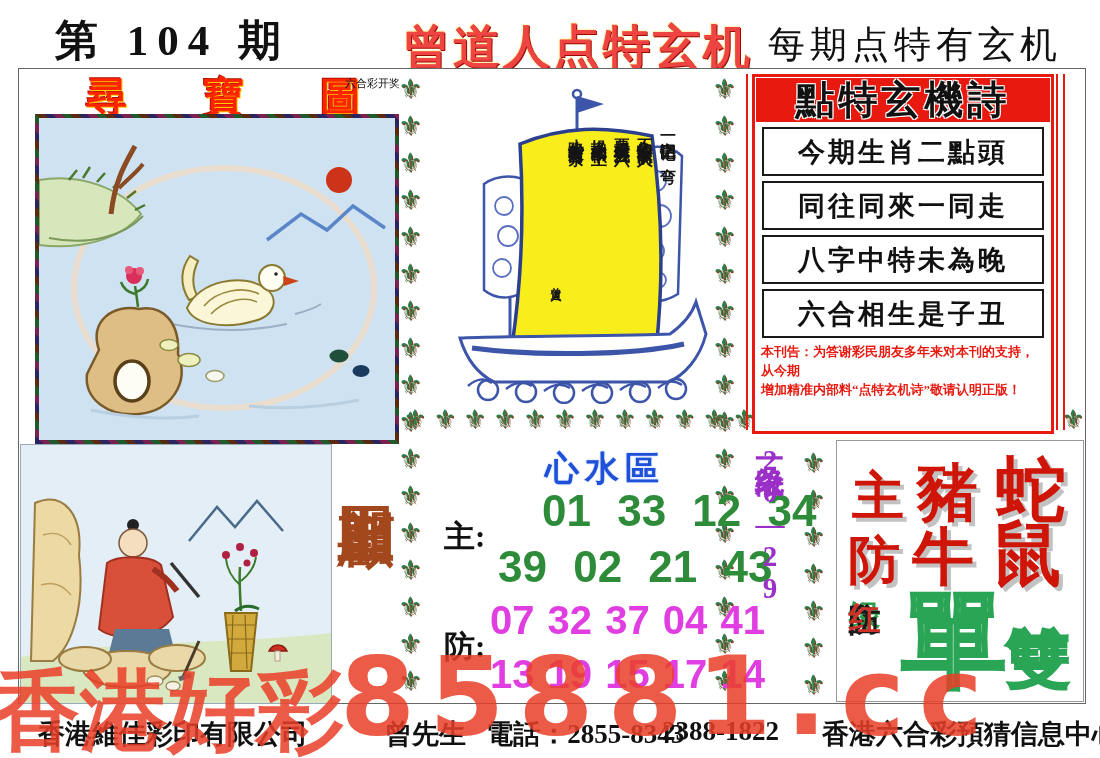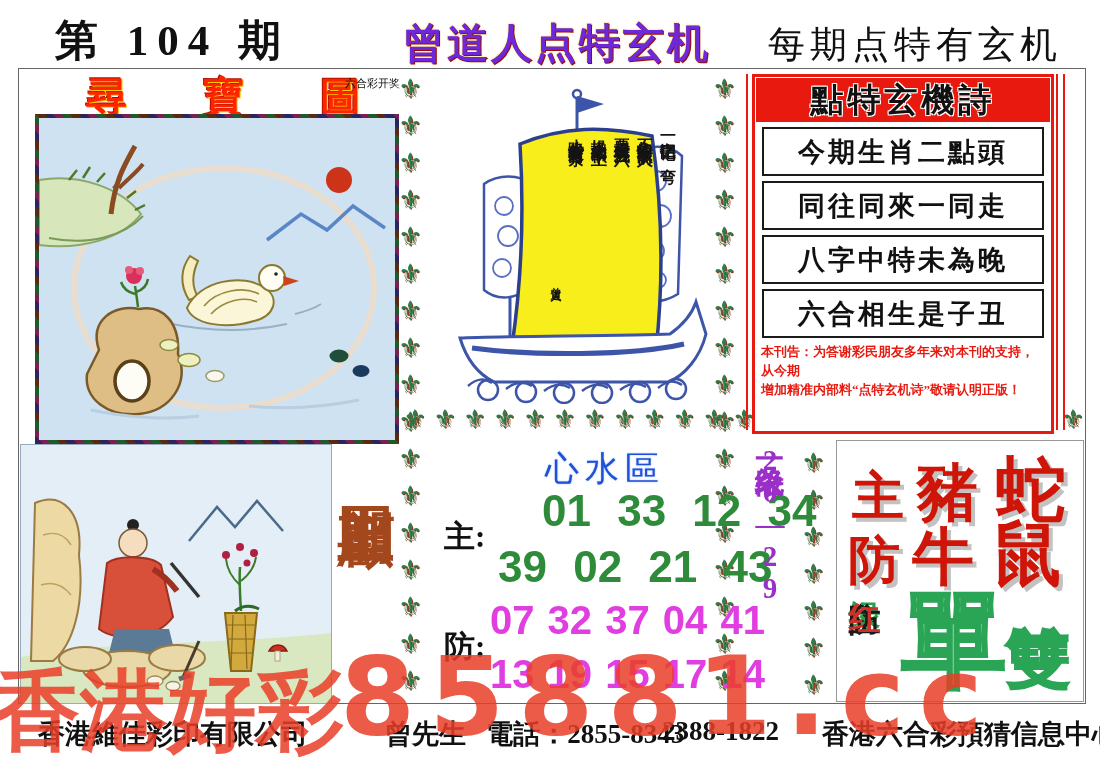--- a/index.html
+++ b/index.html
@@ -9,7 +9,7 @@
 
   
   .issue{left:55px;top:12px;font-size:43px;font-weight:bold;color:#111;letter-spacing:9px;}
-  .main-title{left:403px;top:16px;font-size:41px;font-weight:bold;color:#6d28d9;
+  .main-title{left:403px;top:16px;font-size:47px;font-weight:bold;color:#ef4444;
               letter-spacing:3px;text-shadow:1px 1px 0 #9a0a00,0 0 2px #ffcc00;}
   .sub-title{left:768px;top:20px;font-size:37px;font-weight:normal;color:#111;letter-spacing:5px;text-align:center;}
 

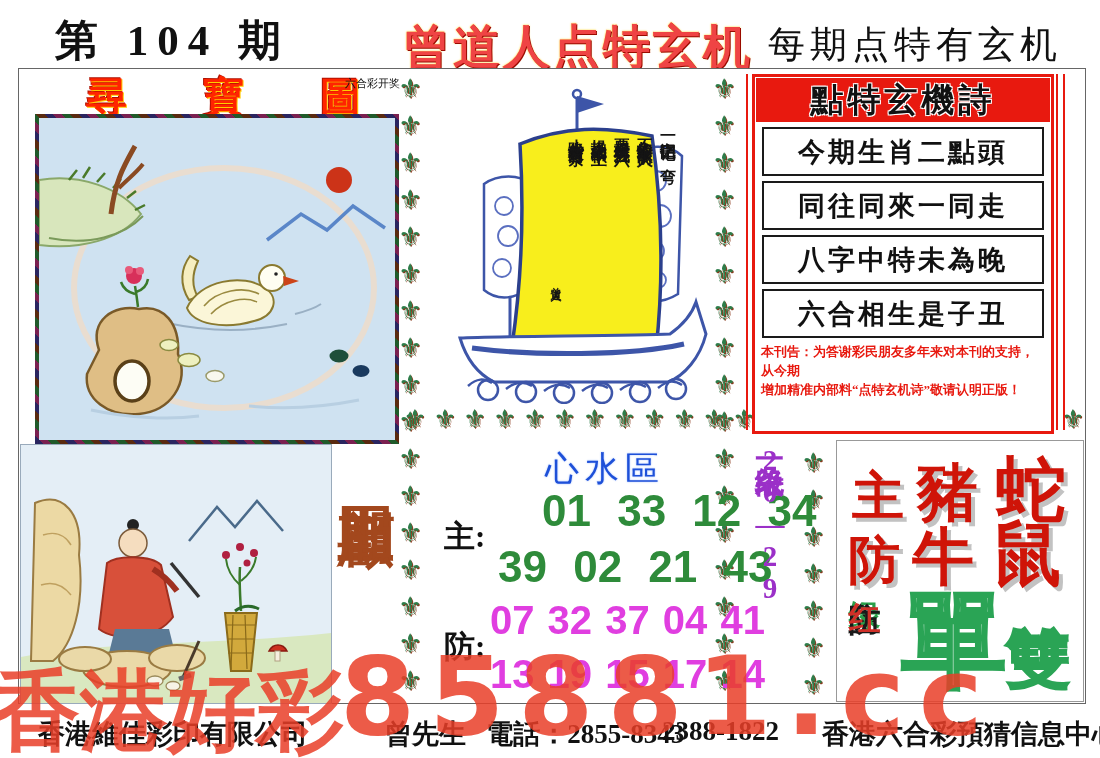--- a/index.html
+++ b/index.html
@@ -62,7 +62,7 @@
   
   .poem-box{left:752px;top:74px;width:296px;height:354px;border:3px solid #e8190f;background:#fff;}
   .poem-head{margin:1px;height:44px;background:#e8190f;display:flex;align-items:center;justify-content:center;
-             font-size:33px;font-weight:bold;color:#111;letter-spacing:4px;
+             font-size:39px;font-weight:bold;color:#111;letter-spacing:4px;
              text-shadow:-1px -1px 0 #fff,1px -1px 0 #fff,-1px 1px 0 #fff,1px 1px 0 #fff;}
   .poem-line{margin:5px 7px;height:45px;border:2px solid #1a1a1a;display:flex;align-items:center;
              justify-content:center;font-size:27px;font-weight:bold;color:#111;letter-spacing:3px;}

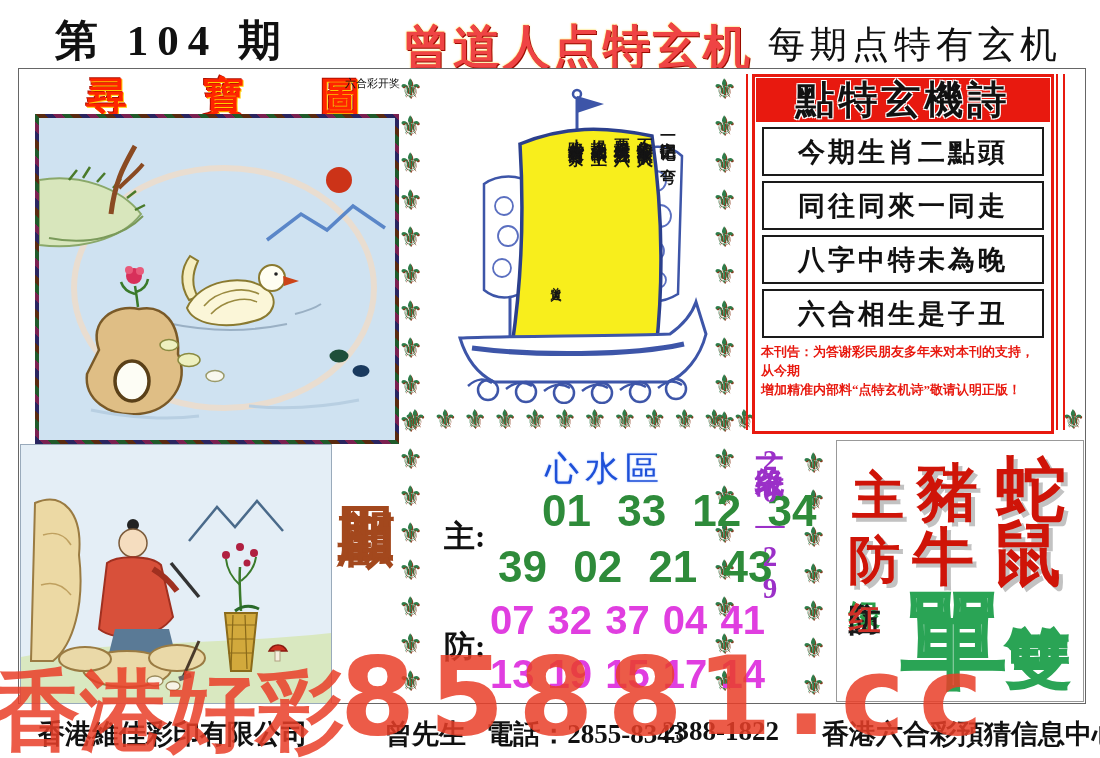--- a/index.html
+++ b/index.html
@@ -46,7 +46,7 @@
   .sail-sign{font-size:11px;padding-top:152px;letter-spacing:1px;}
 
   
-  .hw-title{left:500px;top:446px;width:210px;text-align:center;font-size:34px;font-weight:normal;
+  .hw-title{left:500px;top:446px;width:210px;text-align:center;font-size:34px;font-weight:bold;
             color:#1e50d8;letter-spacing:6px;text-shadow:0 0 2px #9ab8ff;}
   .num-label{font-size:31px;font-weight:bold;color:#111;}
   .lab-main{left:444px;top:516px;}

